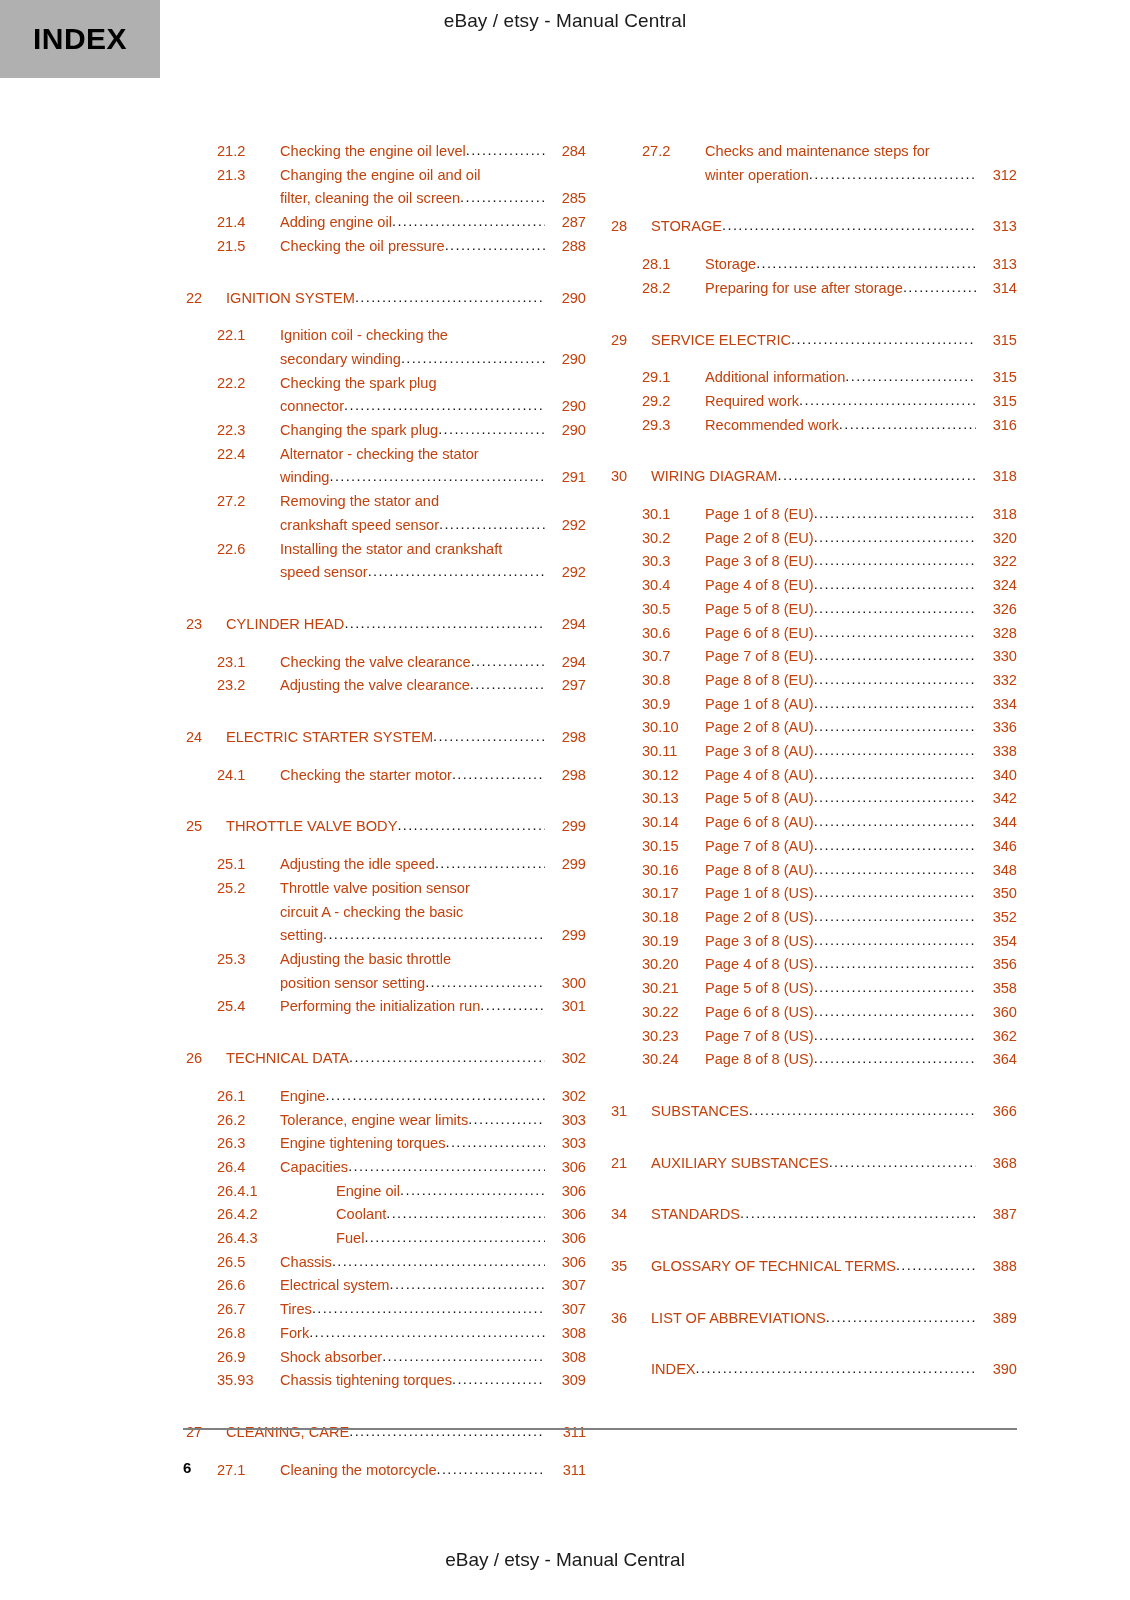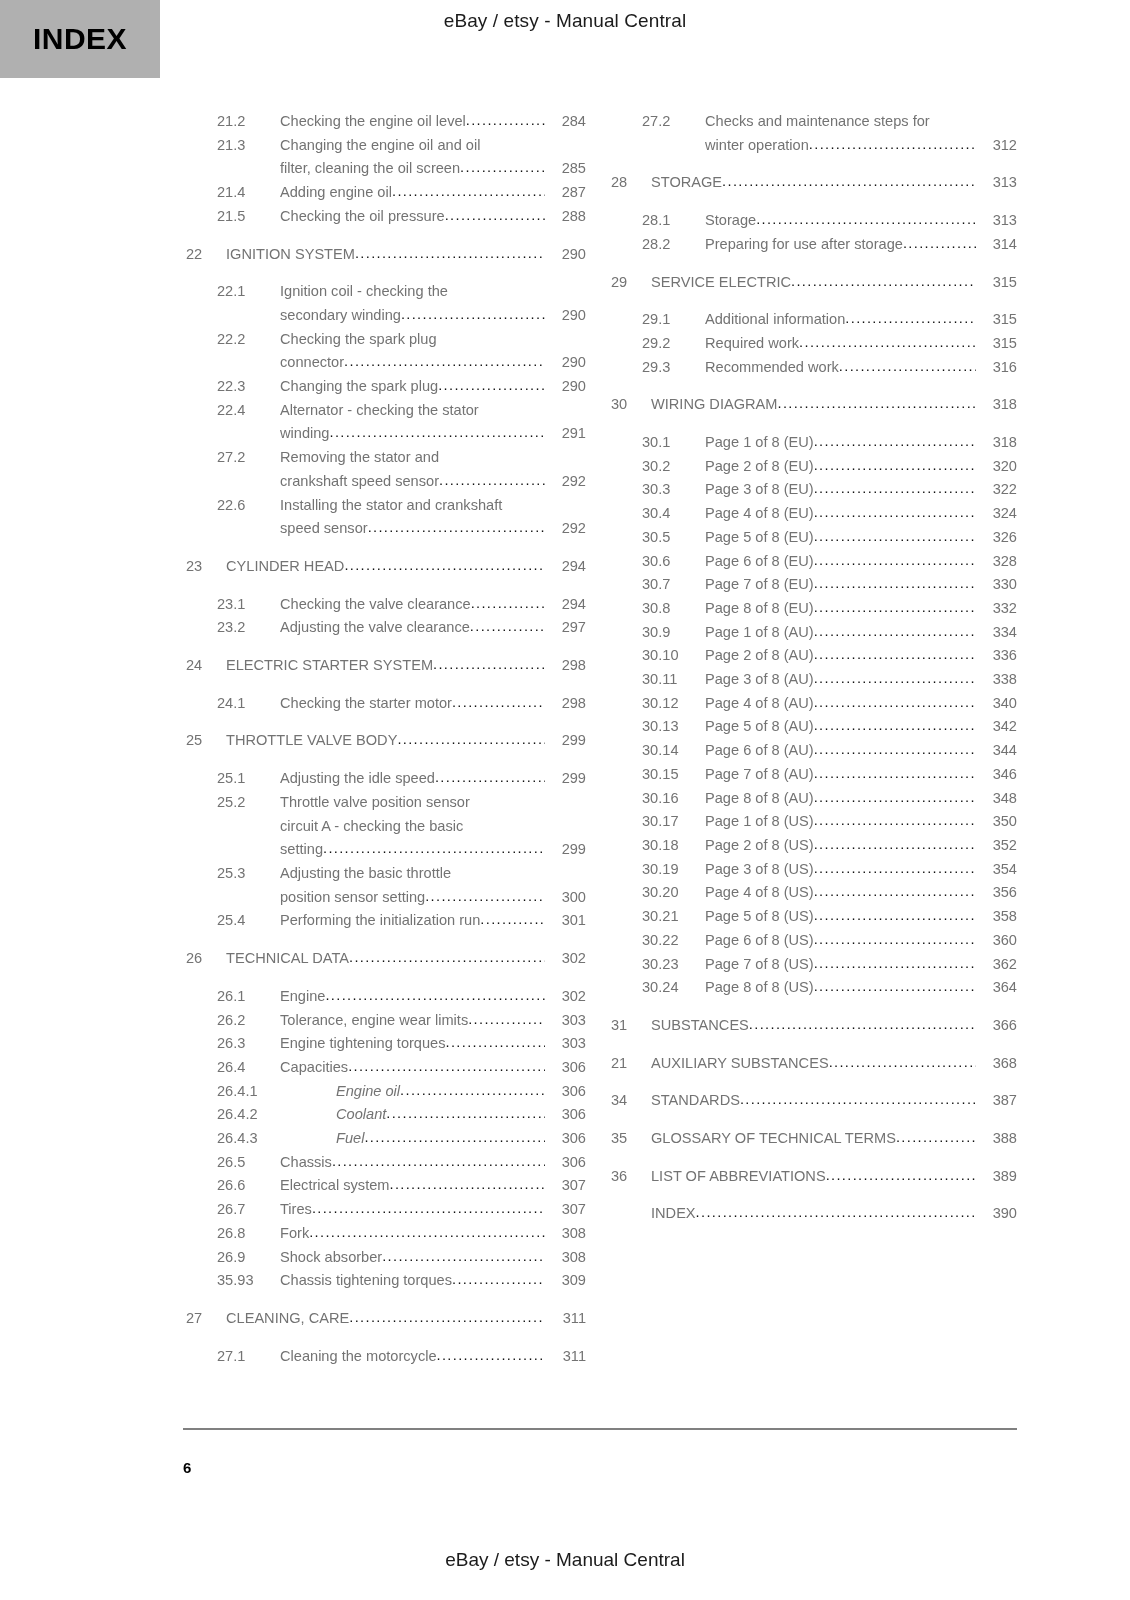--- a/index.html
+++ b/index.html
@@ -74,9 +74,9 @@
   
   .toc-col {
     position: absolute;
-    top: 110px;
+    top: 140px;
     font-size: 14.6px;
-    color: #737373;
+    color: #c2410c;
   }
   #col-left  { left: 186px; width: 400px; }
   #col-right { left: 611px; width: 406px; }

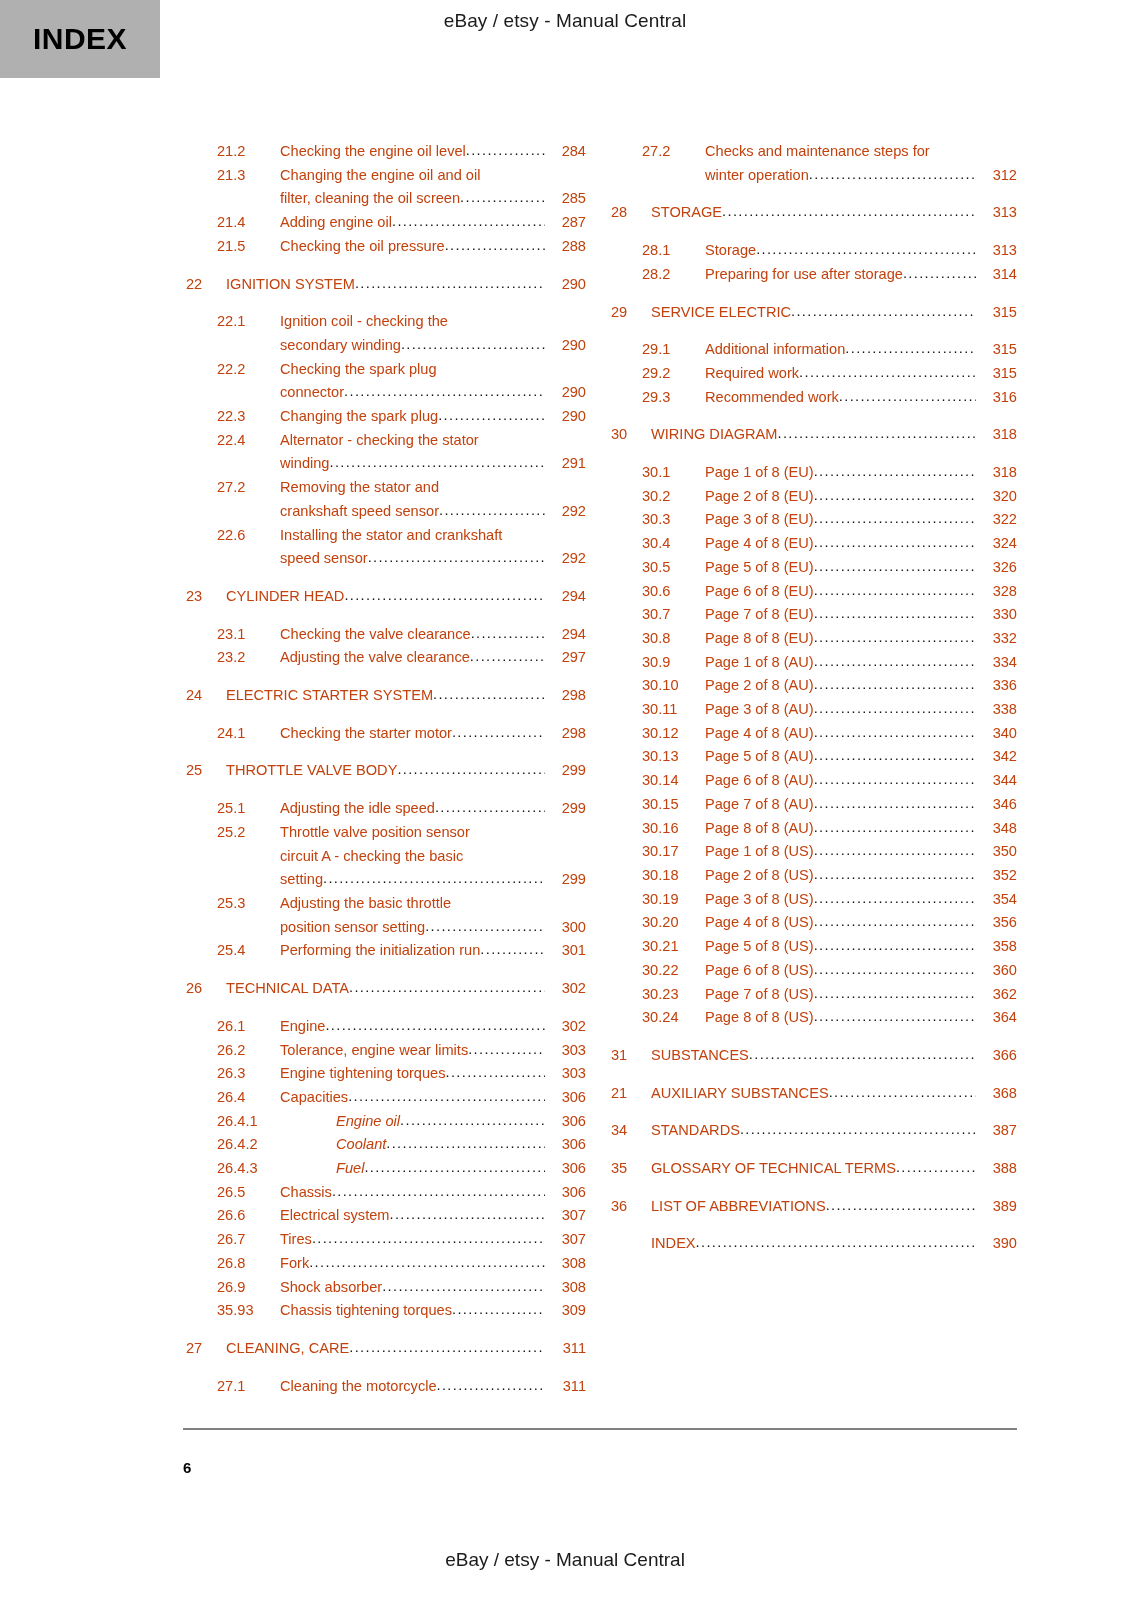--- a/index.html
+++ b/index.html
@@ -88,7 +88,7 @@
     padding: 0;
   }
   
-  .entry.lvl1 { margin-top: 14px; margin-bottom: 14px; }
+  .entry.lvl1 { margin-top: 28px; margin-bottom: 14px; }
 
   .row {
     display: flex;

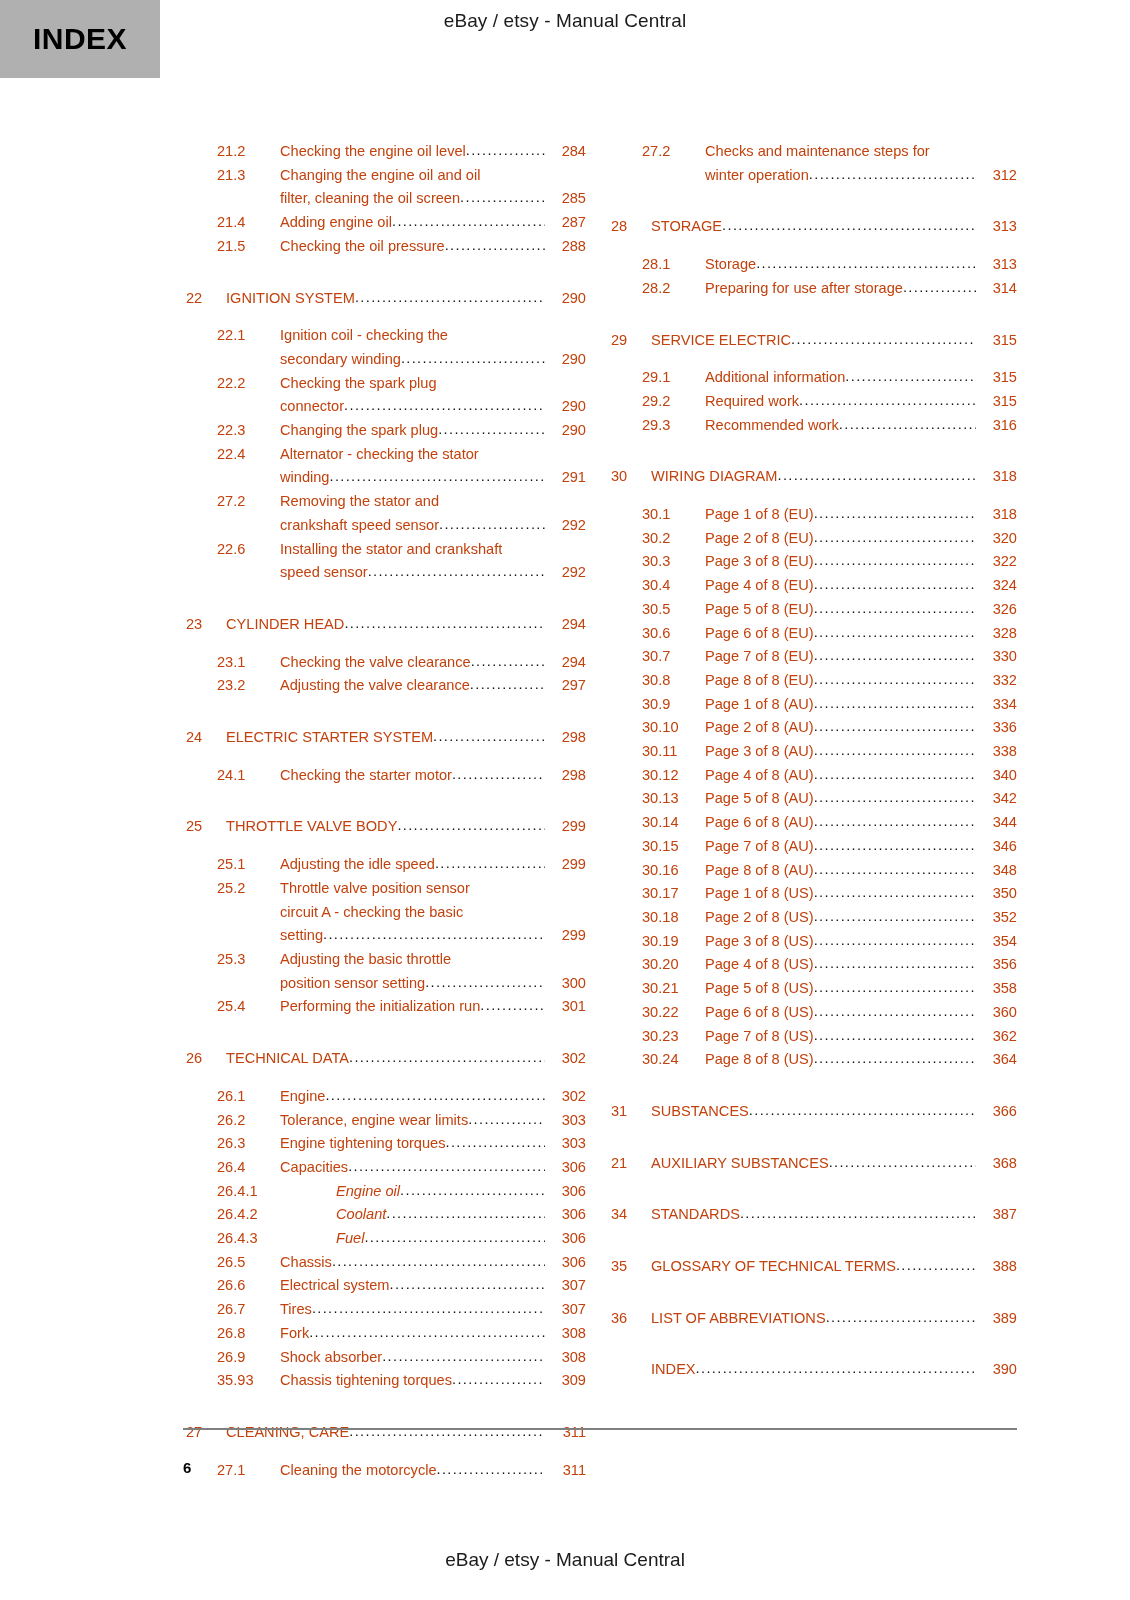--- a/index.html
+++ b/index.html
@@ -116,7 +116,7 @@
     flex: 0 0 auto;
     white-space: nowrap;
   }
-  .lvl3 .title { padding-left: 25px; font-style: italic; }
+  .lvl3 .title { padding-left: 25px; }
 
   .leader {
     flex: 1 1 auto;

